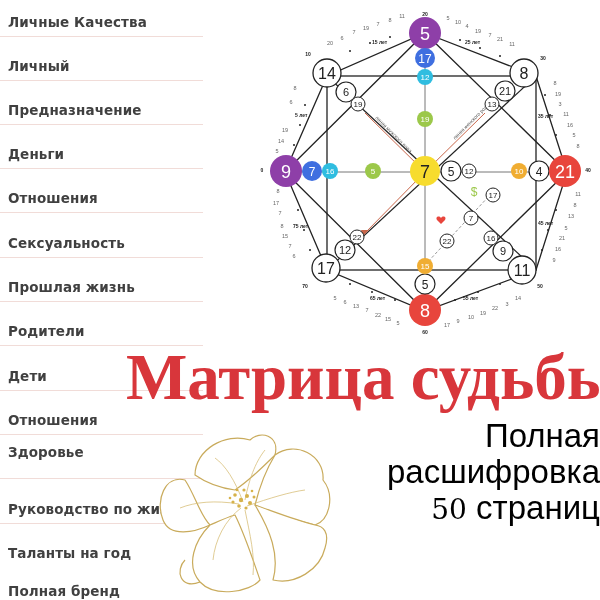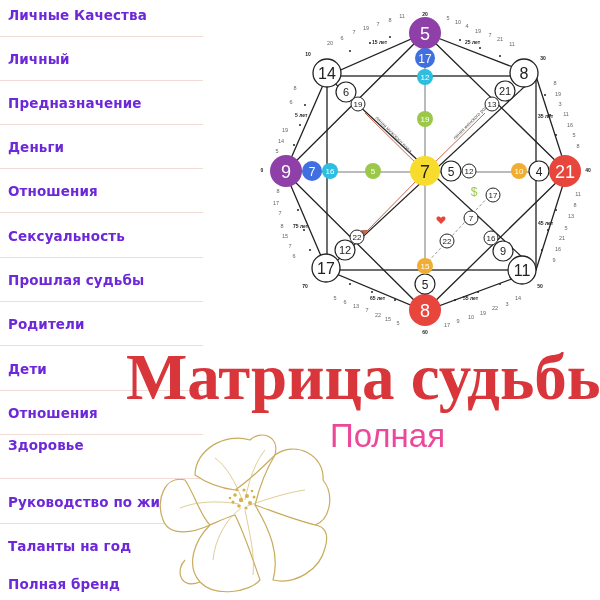--- a/index.html
+++ b/index.html
@@ -5,7 +5,7 @@
   html, body { margin:0; padding:0; background:#ffffff; }
   body { width:600px; height:600px; position:relative; overflow:hidden; font-family:"Liberation Sans", sans-serif; }
   .sidebar { position:absolute; left:0; top:0; width:205px; }
-  .sidebar-item { position:absolute; left:8px; width:195px; height:44px; font-family:"DejaVu Sans", sans-serif; font-weight:bold; font-size:13.5px; color:#6d28d9; line-height:30px; }
+  .sidebar-item { position:absolute; left:8px; width:195px; height:44px; font-family:"DejaVu Sans", sans-serif; font-weight:bold; font-size:13.5px; color:#404040; line-height:30px;margin-top:7px; }
   .sidebar-item .label { display:block; letter-spacing:0.1px; }
   .divider { position:absolute; left:0; width:203px; height:1px; background:#f1dcd8; }
   .matrix { position:absolute; left:255px; top:10px; width:345px; height:330px; }

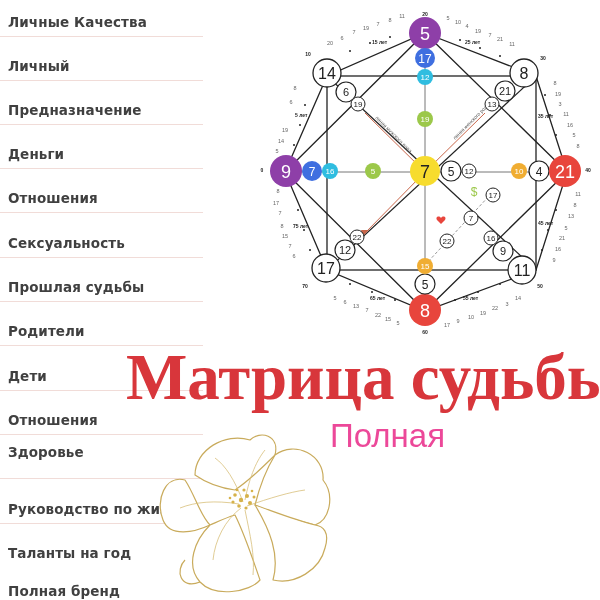--- a/index.html
+++ b/index.html
@@ -44,7 +44,7 @@
     </div>
   <div class="divider" style="top:257px"></div>
   <div class="sidebar-item" style="top:265px">
-      <span class="label">Прошлая судьбы</span>
+      <span class="label">Прошлая жизнь</span>
     </div>
   <div class="divider" style="top:301px"></div>
   <div class="sidebar-item" style="top:309px">

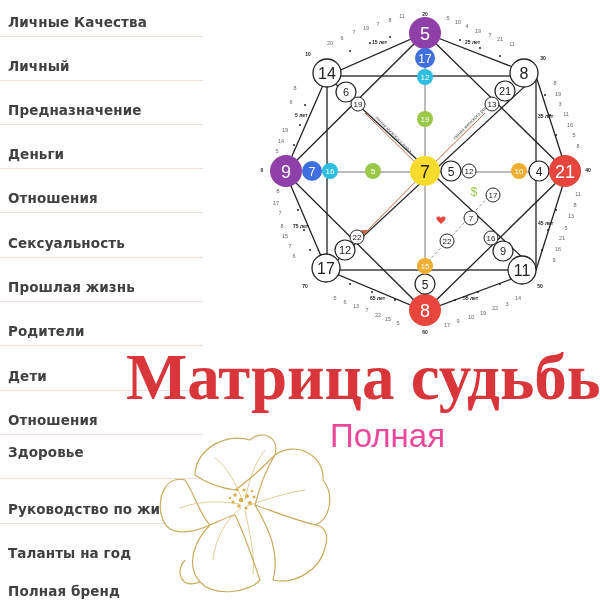--- a/index.html
+++ b/index.html
@@ -10,7 +10,7 @@
   .divider { position:absolute; left:0; width:203px; height:1px; background:#f1dcd8; }
   .matrix { position:absolute; left:255px; top:10px; width:345px; height:330px; }
   .title { position:absolute; left:126px; top:340px; font-family:Liberation Serif, serif; font-weight:bold; font-size:65px; color:#d8363b; letter-spacing:0px; white-space:nowrap; }
-  .subtitle { position:absolute; left:330px; top:418px; width:270px; text-align:left; font-family:"Liberation Sans", sans-serif; font-size:33px; line-height:36px; color:#ec4899; }
+  .subtitle { position:absolute; left:330px; top:418px; width:270px; text-align:right; font-family:"Liberation Sans", sans-serif; font-size:33px; line-height:36px; color:#000000; }
   .subtitle .num { font-family:"DejaVu Serif", serif; font-size:28px; }
   .flower { position:absolute; left:155px; top:420px; width:190px; height:180px; }
   .num-txt { font-family:"Liberation Sans", sans-serif; }

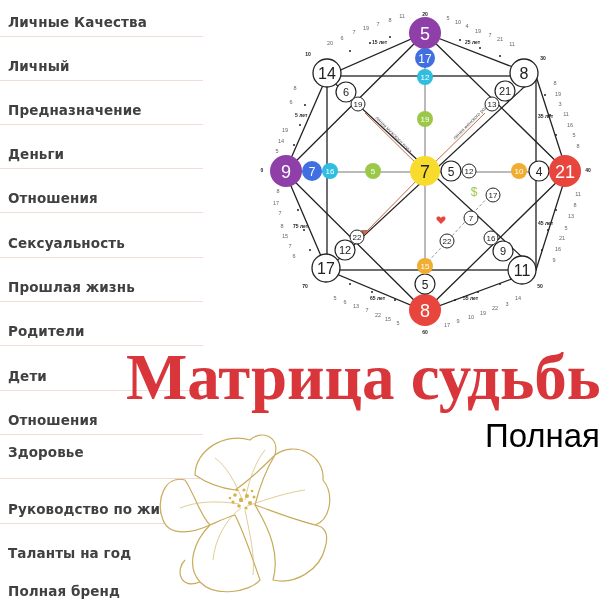--- a/index.html
+++ b/index.html
@@ -396,6 +396,7 @@
 
 <div class="subtitle">
   <div>Полная</div>
+  <div>расшифровка</div>
 </div>
 
 </body></html>

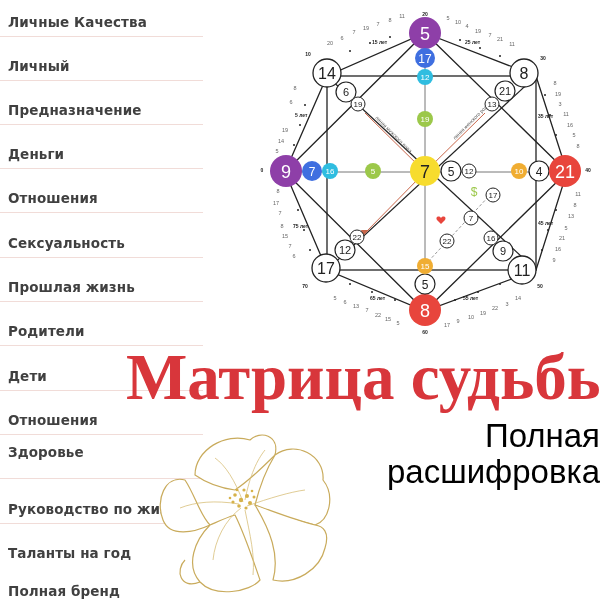--- a/index.html
+++ b/index.html
@@ -397,6 +397,7 @@
 <div class="subtitle">
   <div>Полная</div>
   <div>расшифровка</div>
+  <div><span class="num">50</span><span> страниц</span></div>
 </div>
 
 </body></html>

